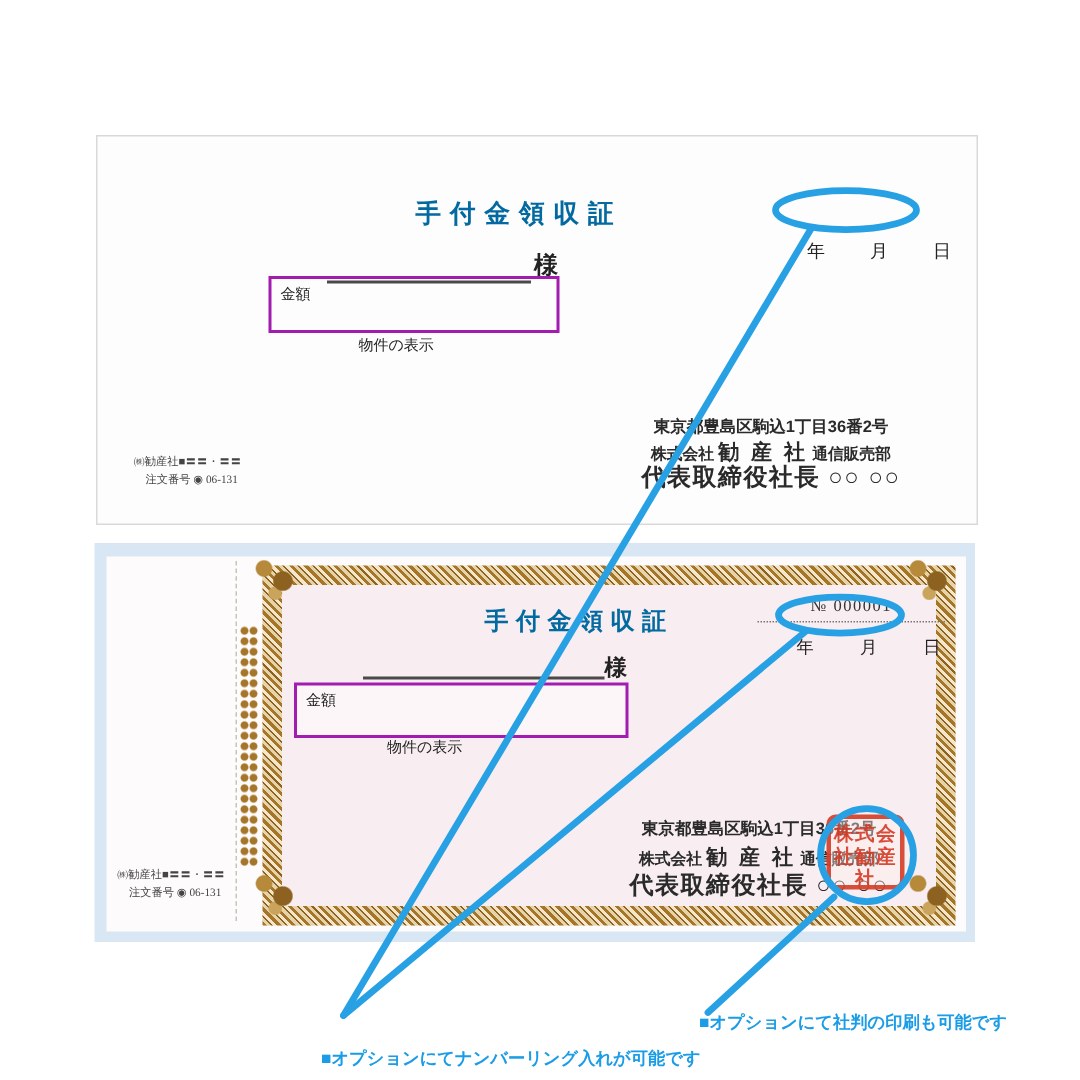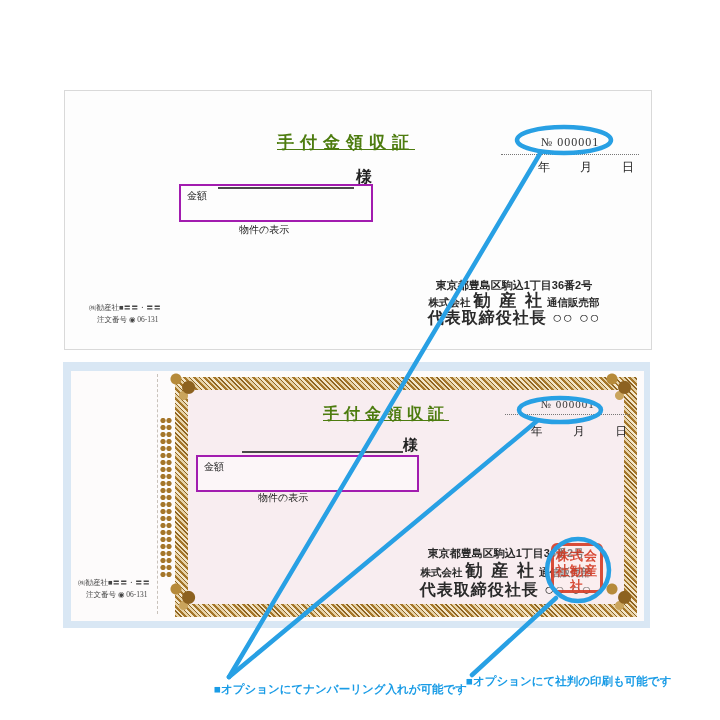--- a/index.html
+++ b/index.html
@@ -10,7 +10,7 @@
   
   .card{left:64px;top:90px;width:586px;height:258px;background:#fdfdfd;
         border:1px solid #d9d9d9;}
-  .r-title{font-weight:bold;font-size:17px;letter-spacing:6px;color:#4d7c0f;white-space:nowrap;text-decoration:underline;}
+  .r-title{font-weight:bold;font-size:17px;letter-spacing:6px;color:#0369a1;white-space:nowrap;}
   .card .r-title{left:212px;top:40px;}
   .num-line{text-align:center;border-bottom:1.5px dotted #777;padding-bottom:4px;
             font-size:12px;letter-spacing:1px;color:#333;white-space:nowrap;}

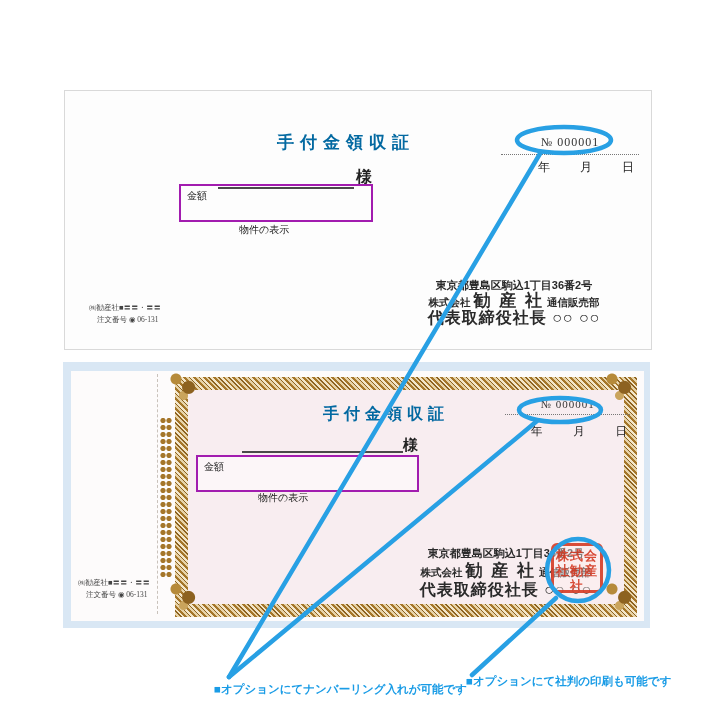--- a/index.html
+++ b/index.html
@@ -83,10 +83,6 @@
 <div class="abs card">
   <div class="abs r-title">手付金領収証</div>
 
-  <div class="abs num-line">
-    <span>№</span>
-    <span>000001</span>
-  </div>
 
   <div class="abs date-row">
     <span>年</span>

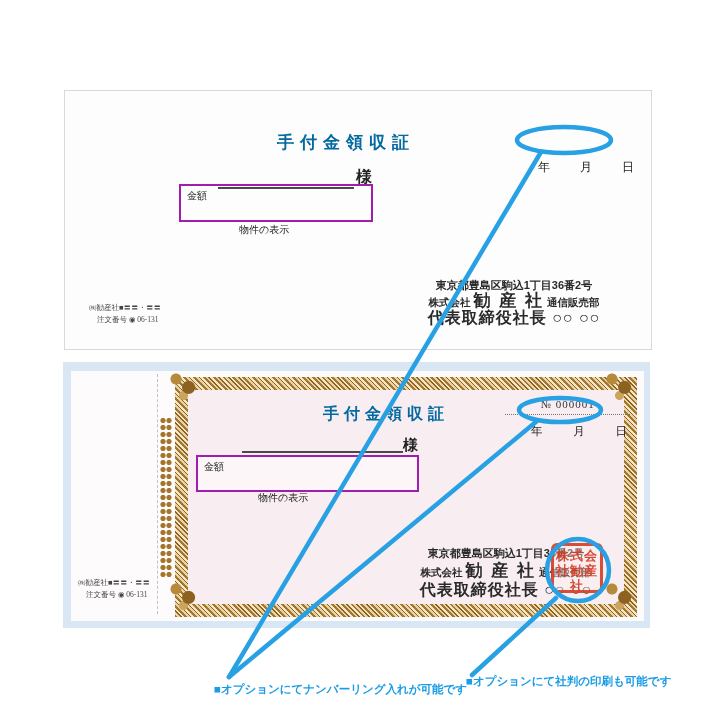--- a/index.html
+++ b/index.html
@@ -32,7 +32,7 @@
   .card .addr-block{left:299px;top:186px;line-height:16px;}
   .addr-l1{font-size:11px;}
   .addr-l2{font-size:10.5px;}
-  .addr-main{font-size:17px;letter-spacing:2px;}
+  .addr-main{font-size:14px;letter-spacing:2px;}
   .addr-l3{font-size:16px;letter-spacing:1px;}
   .stub{font-family:Liberation Serif, serif;
         font-size:7.5px;color:#444;line-height:12px;white-space:nowrap;}

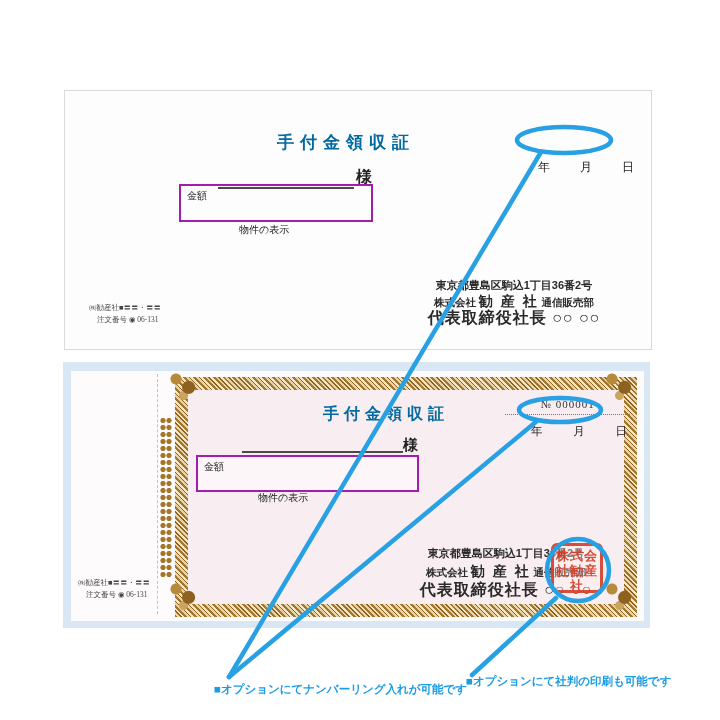--- a/index.html
+++ b/index.html
@@ -74,7 +74,7 @@
   .overlay{left:0;top:0;width:720px;height:720px;pointer-events:none;}
   .callout-text{font-family:"Liberation Sans","DejaVu Sans",sans-serif;
                 font-weight:bold;font-size:11.5px;color:#1a9ce6;white-space:nowrap;}
-  .note-left{left:214px;top:682px;}
+  .note-left{left:214px;top:698px;}
   .note-right{left:466px;top:674px;}
 </style>
 </head>

